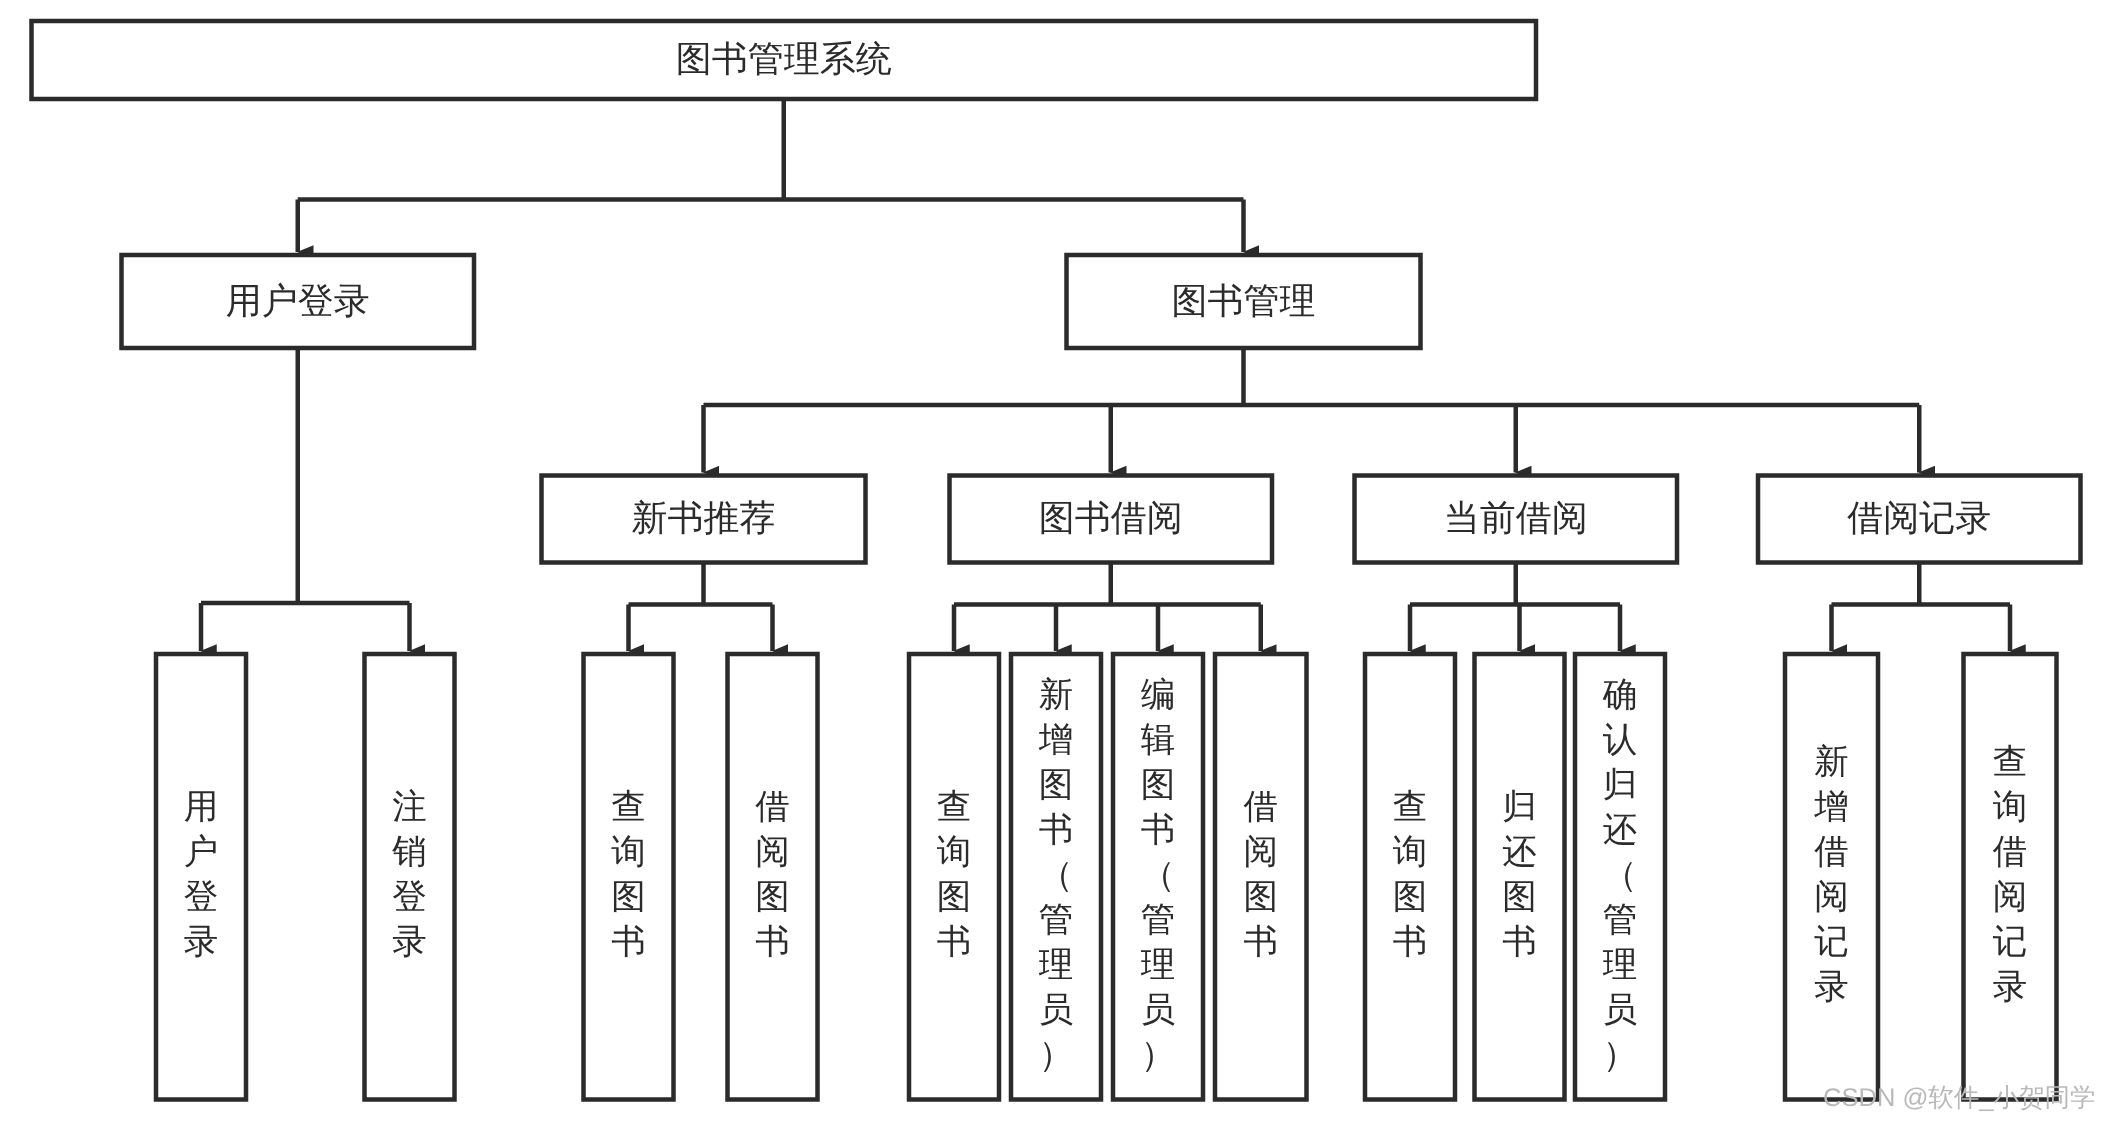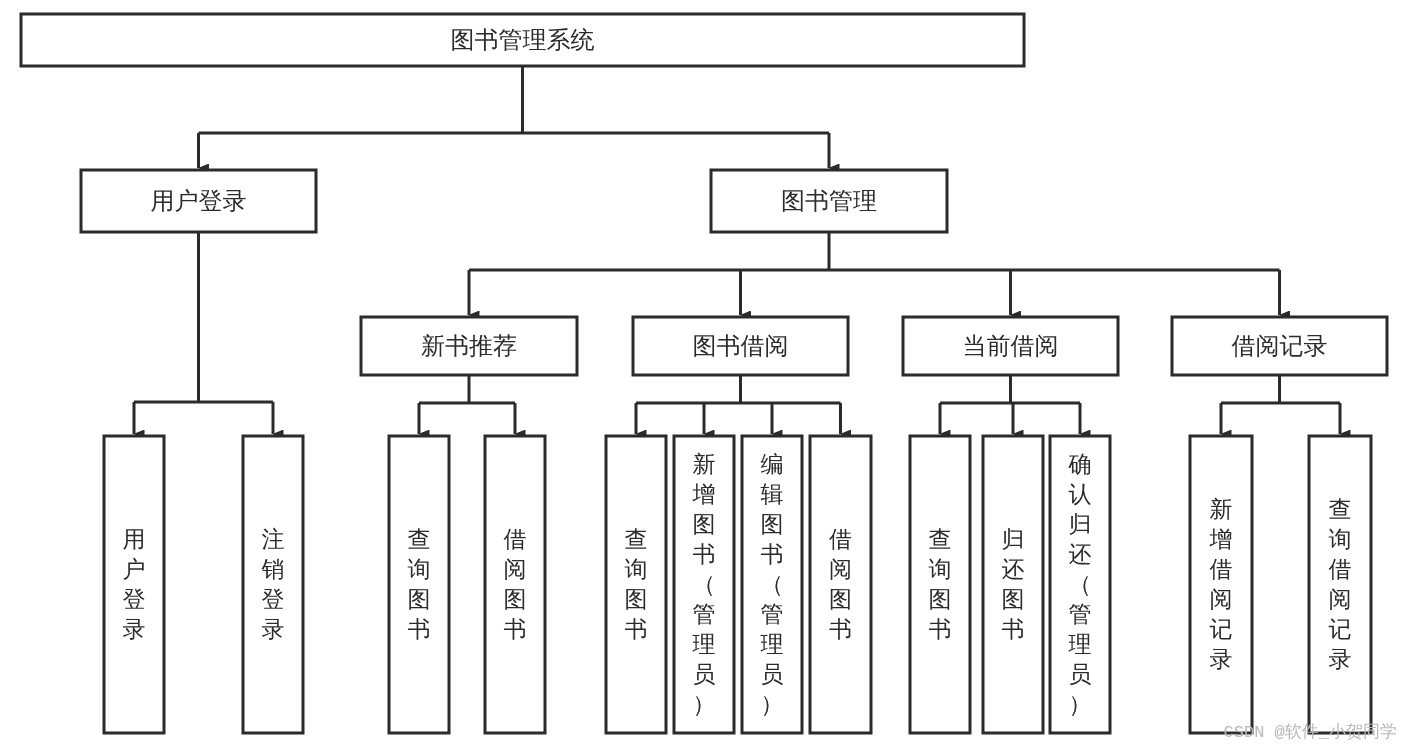--- a/index.html
+++ b/index.html
@@ -25,7 +25,7 @@
     right:8px;bottom:4px;
     font-size:17px;
     color:#b9b9b9;
-    font-family:Liberation Mono, monospace;
+    font-family:Liberation Sans, sans-serif;
     white-space:nowrap;
     pointer-events:none;
   }

